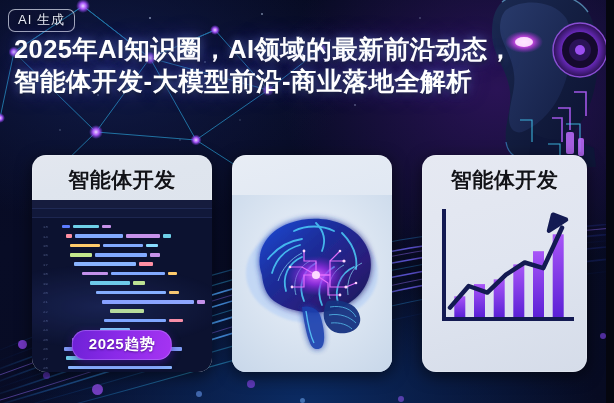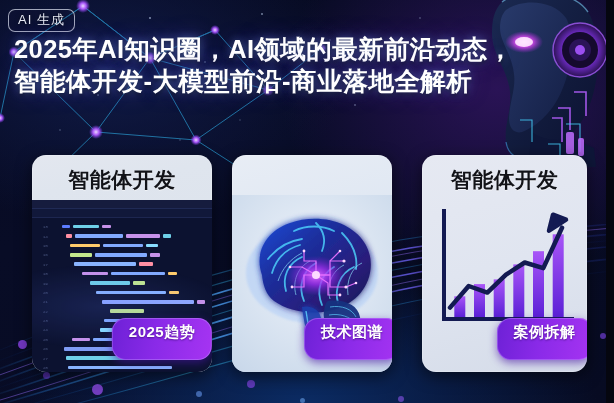--- a/index.html
+++ b/index.html
@@ -61,12 +61,11 @@
   }
   .card-badge{
     position:absolute;z-index:6;left:50%;transform:translateX(-50%);bottom:12px;
-    padding:5px 17px 18px;border-radius:14px;color:#fff;font-weight:bold;font-size:15px;
+    padding:5px 17px 6px;border-radius:14px;color:#fff;font-weight:bold;font-size:15px;
     background:linear-gradient(100deg,#6d21d6 0%,#8a2ae8 45%,#a634f2 100%);
     box-shadow:0 3px 9px rgba(70,20,160,.6),0 0 0 1px rgba(190,140,255,.45) inset;
     white-space:nowrap;letter-spacing:.5px;
     text-shadow:0 1px 2px rgba(40,0,90,.6);
-    margin-left:40px;
   }
 
   

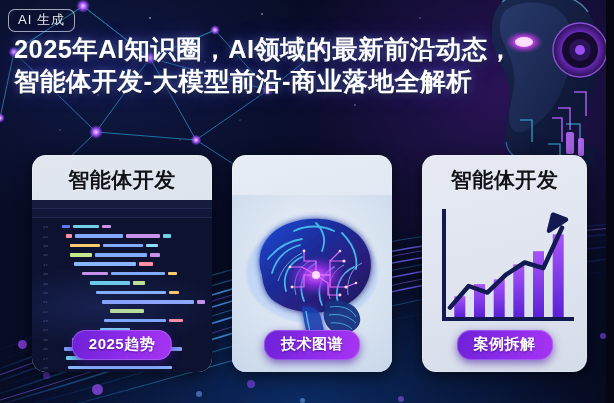--- a/index.html
+++ b/index.html
@@ -454,7 +454,6 @@
       </svg>
     </div>
 
-    <div class="card-badge">技术图谱</div>
   </div>
 
   <div class="card" id="card-biz">

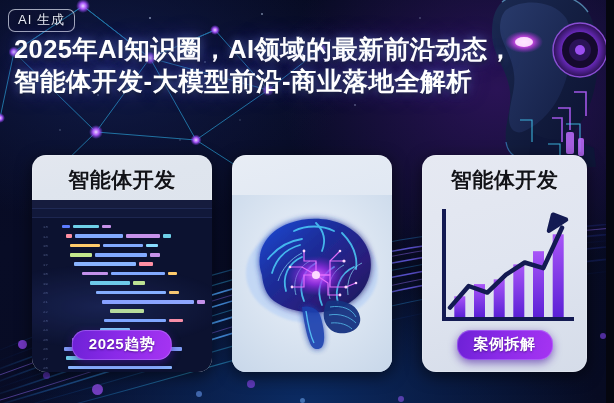--- a/index.html
+++ b/index.html
@@ -487,7 +487,6 @@
       </svg>
     </div>
 
-    <div class="card-badge">案例拆解</div>
   </div>
 
 </div>

